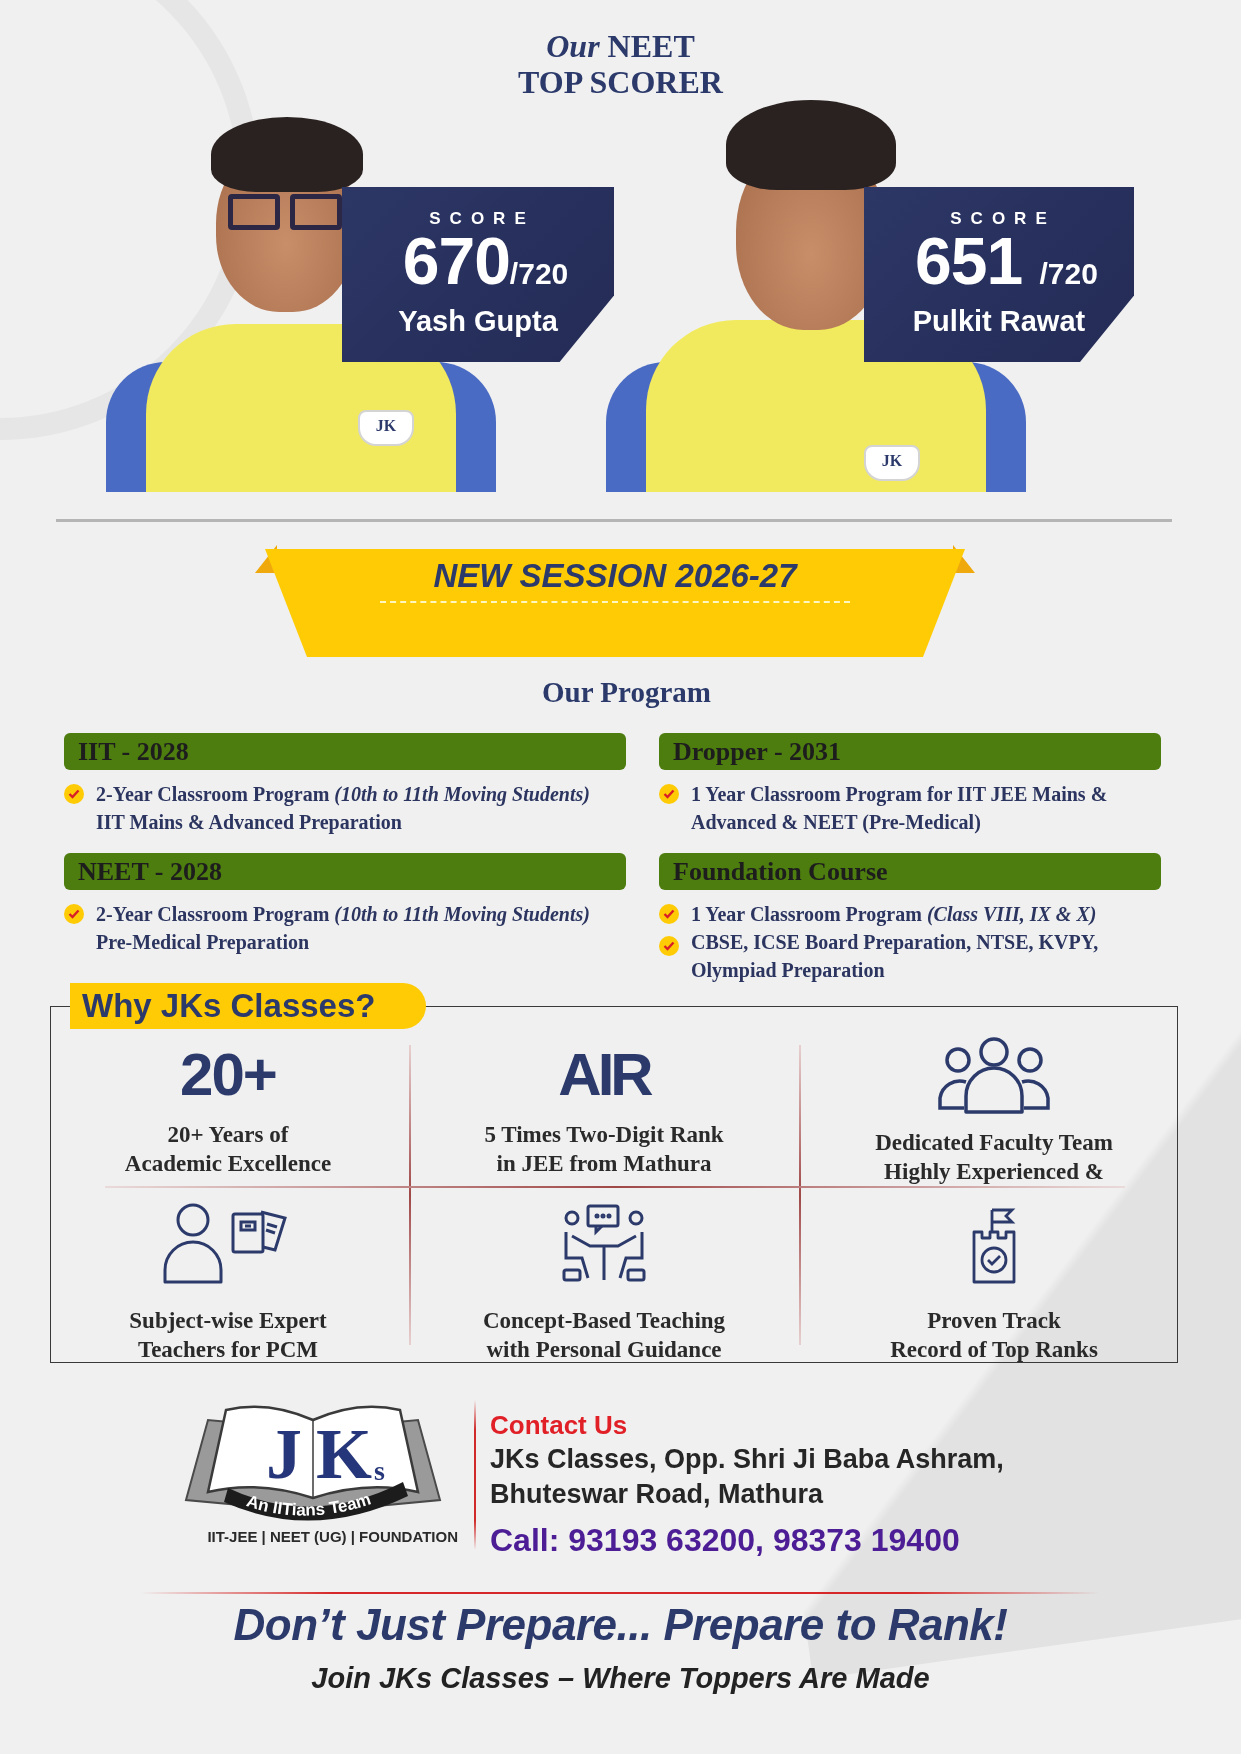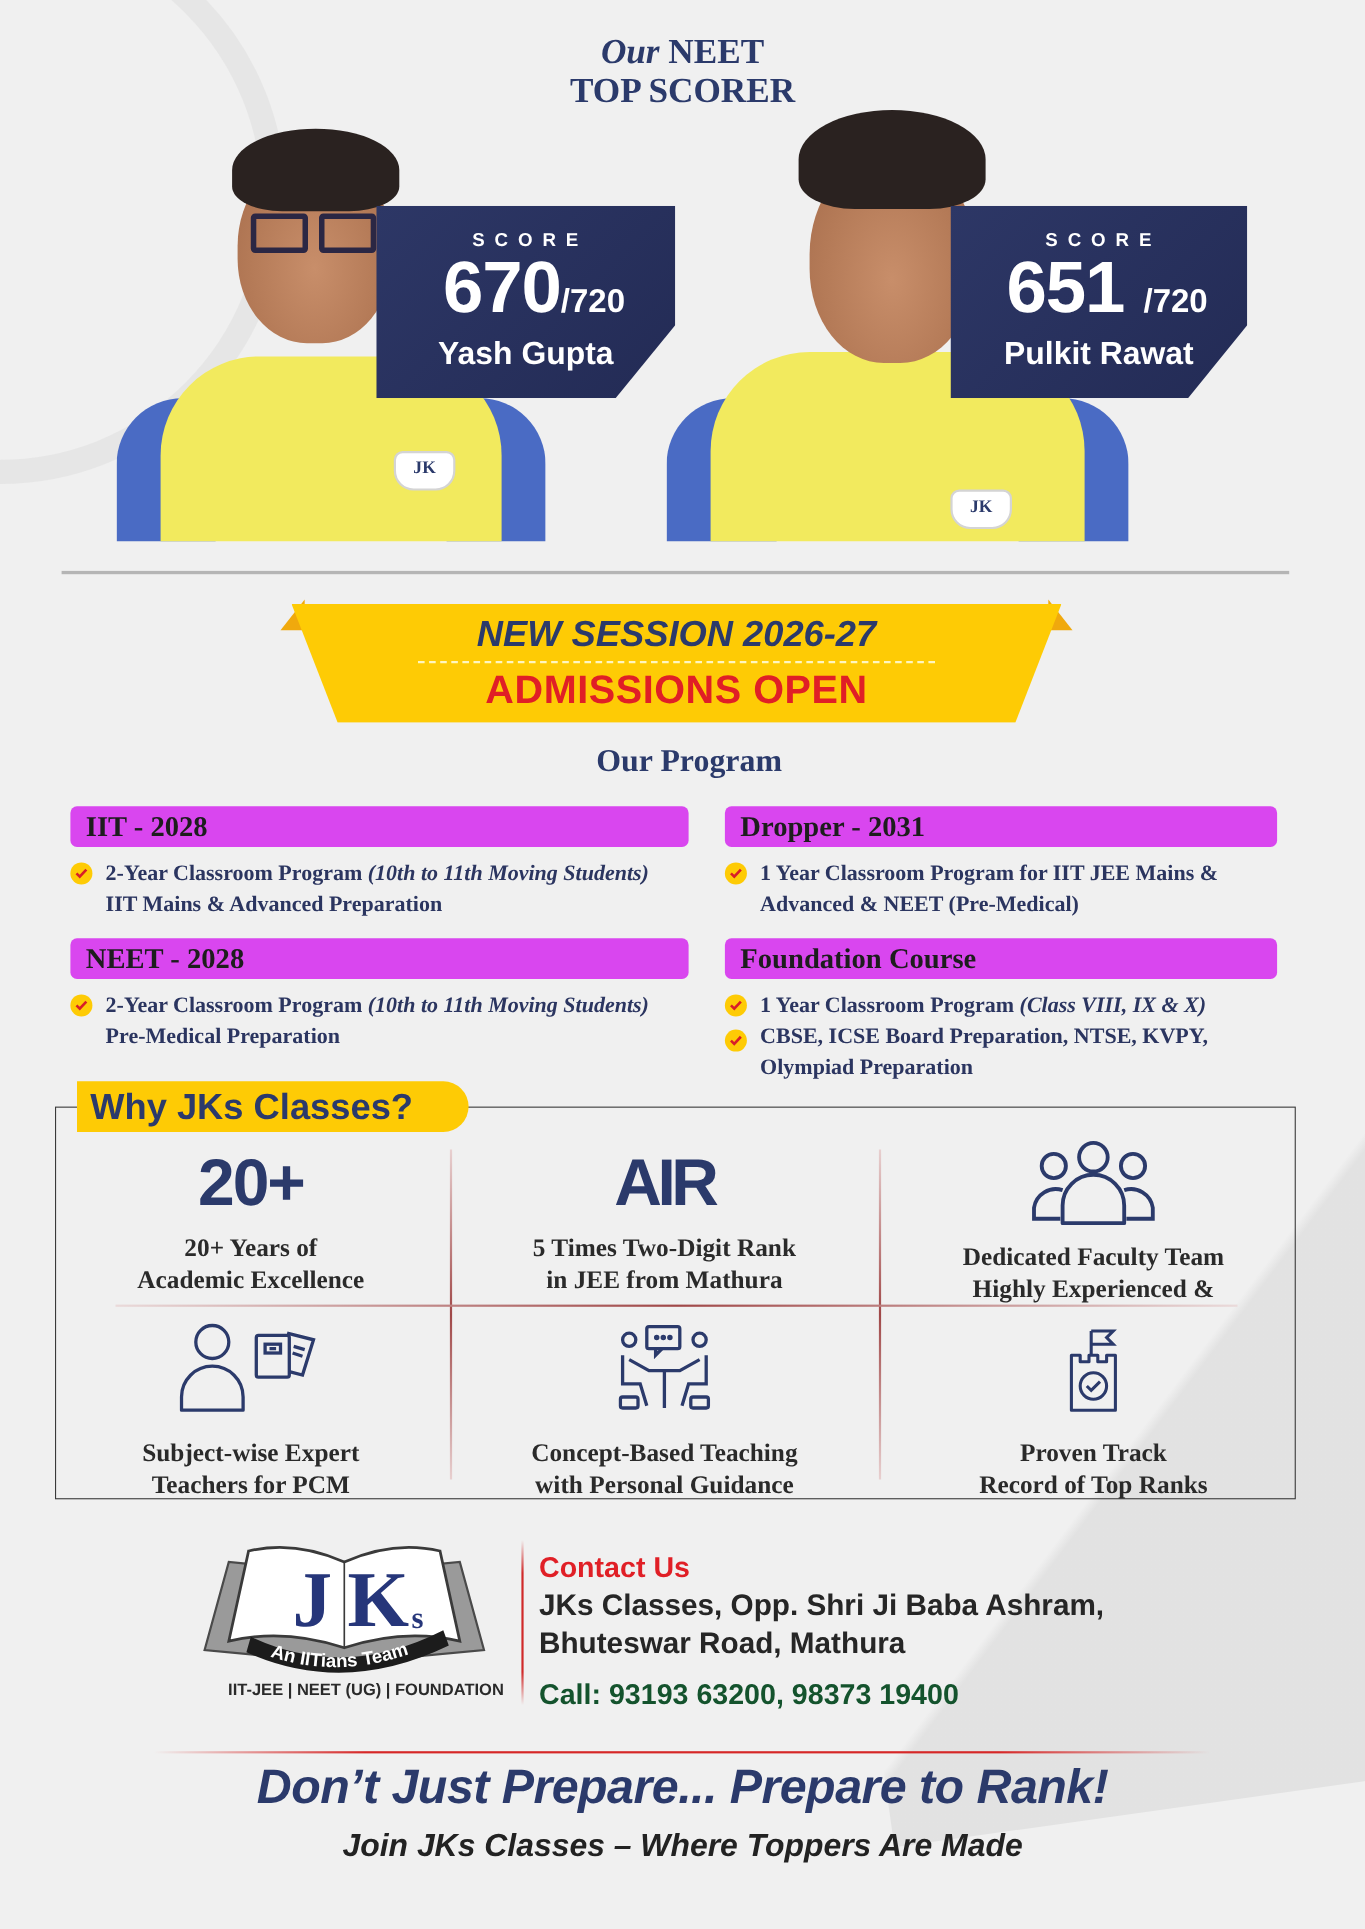--- a/index.html
+++ b/index.html
@@ -174,7 +174,6 @@
   <div class="banner">
     <div class="l1">NEW SESSION 2026-27</div>
     <div class="dash"></div>
-    <div class="l2">ADMISSIONS OPEN</div>
   </div>
 </div>
 

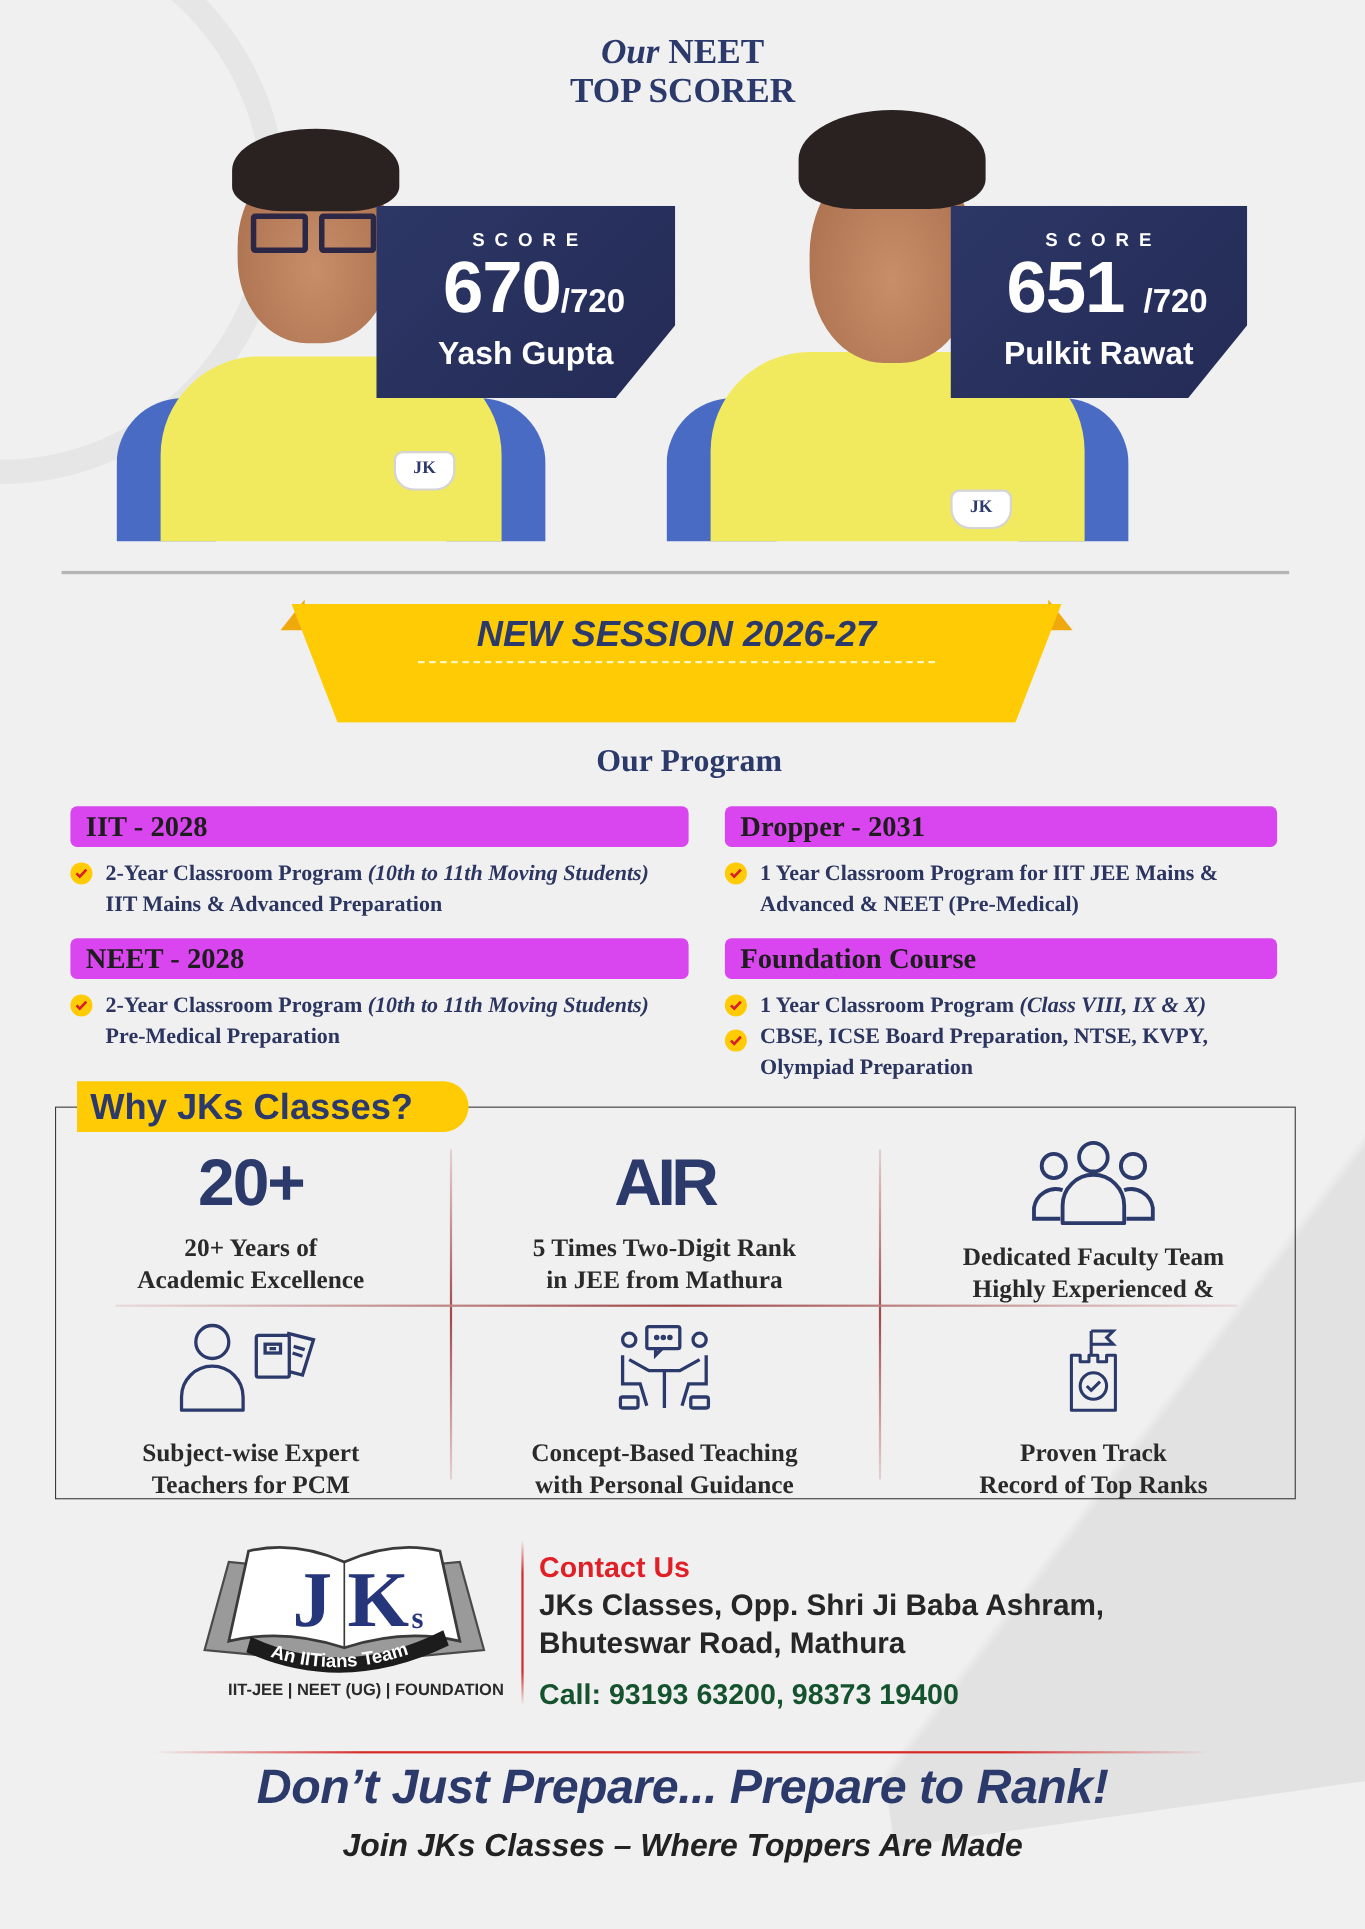--- a/index.html
+++ b/index.html
@@ -83,7 +83,7 @@
   
   .prog { position: absolute; width: 562px; }
   .prog .ph {
-    background: #d946ef; border-radius: 6px; height: 37px; padding-left: 14px;
+    background: #4d7c0f; border-radius: 6px; height: 37px; padding-left: 14px;
     font-size: 26px; font-weight: bold; color: #1d1d1d; line-height: 38px;
   }
   .prog ul { list-style: none; margin-top: 10px; }

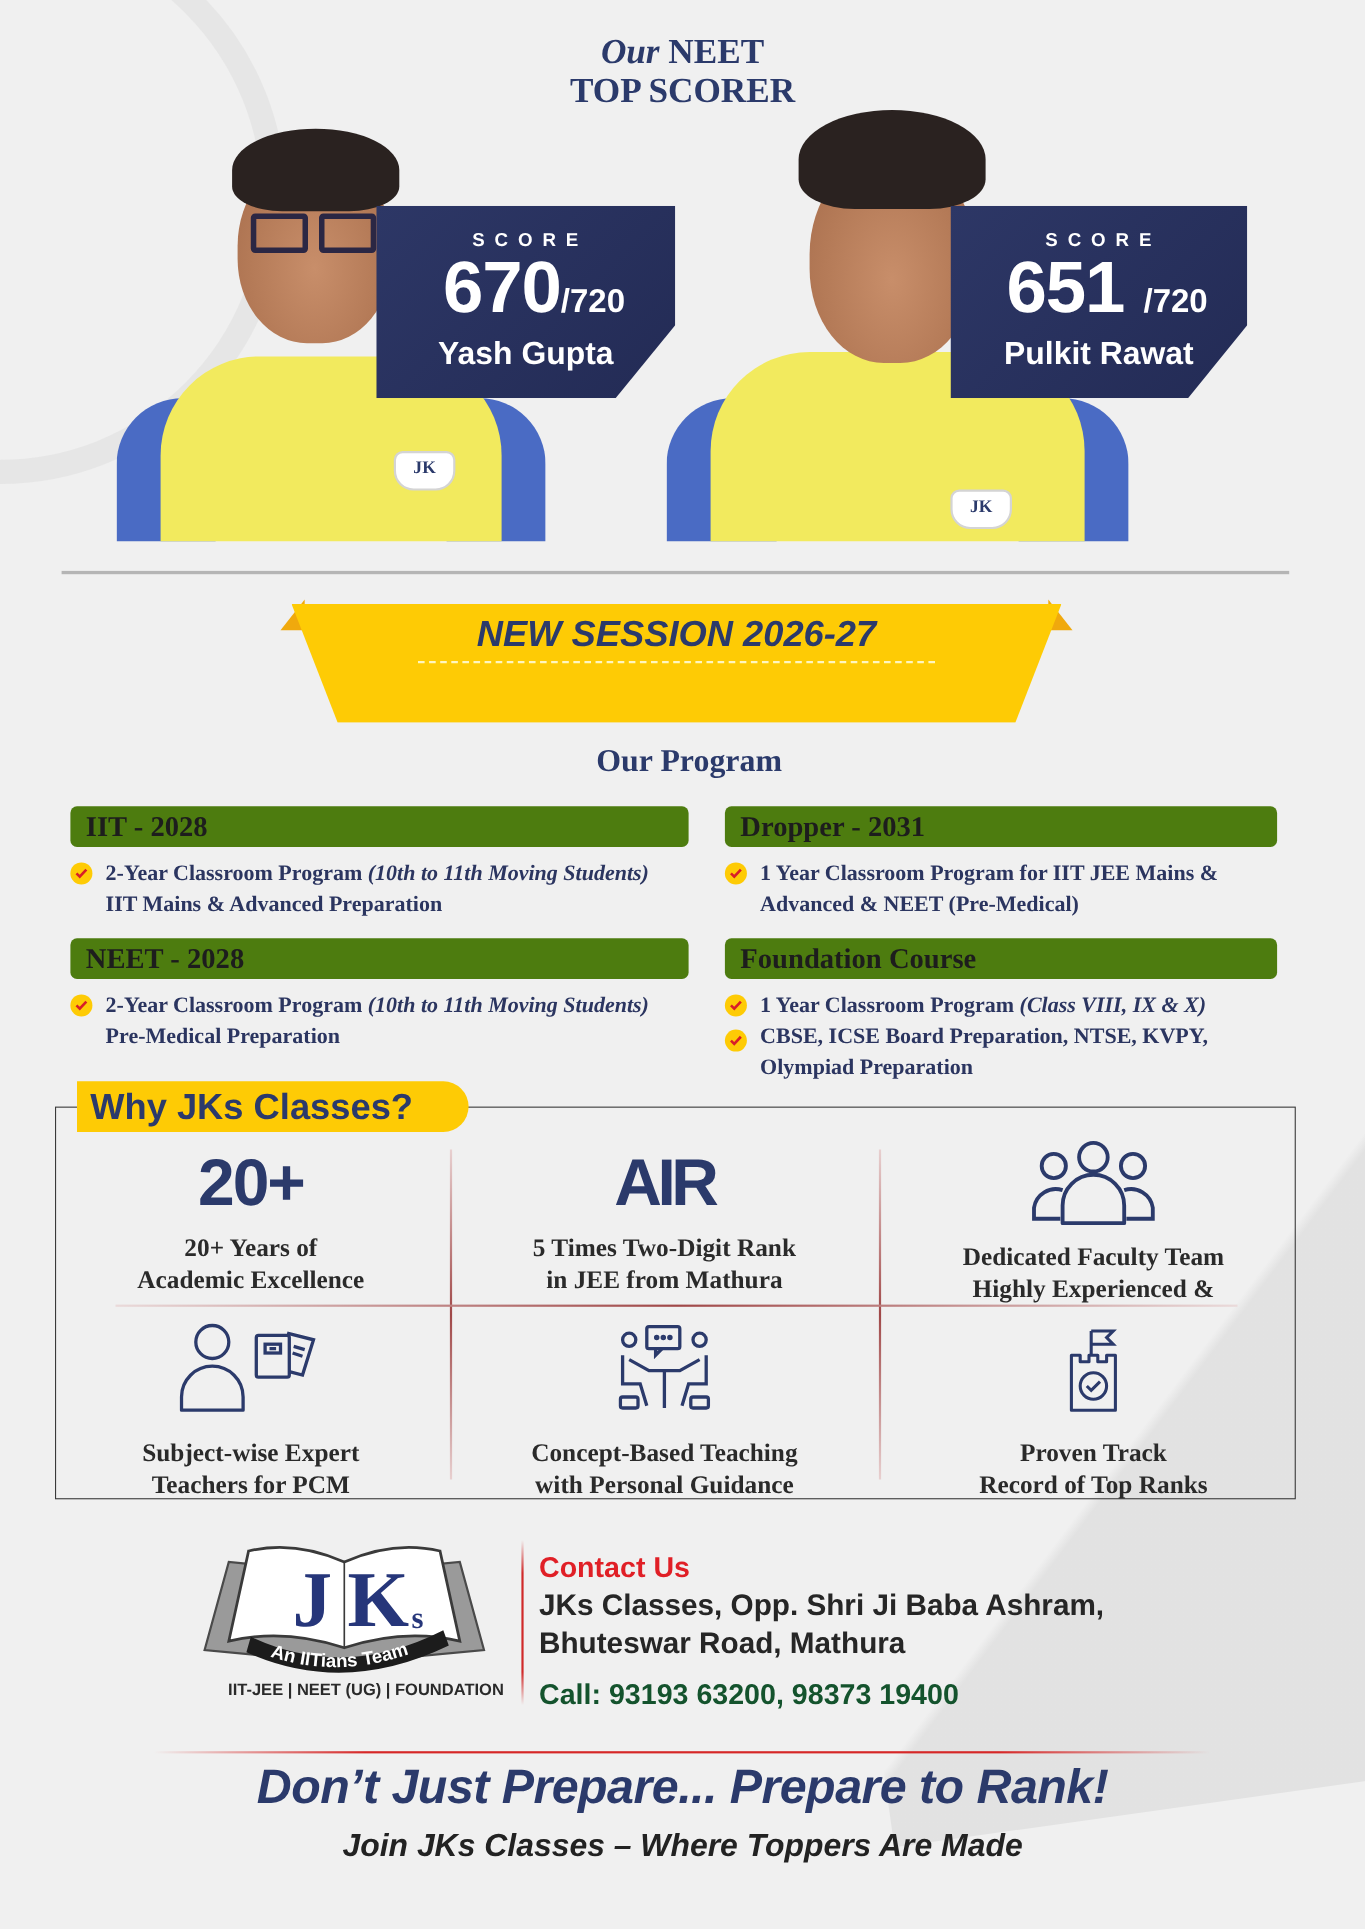--- a/index.html
+++ b/index.html
@@ -116,7 +116,7 @@
   .contact { position: absolute; top: 1410px; left: 490px; font-family: "Liberation Sans", sans-serif; font-weight: bold; }
   .contact .ct { color: #e01f26; font-size: 26px; line-height: 30px; }
   .contact .addr { color: #262626; font-size: 27px; line-height: 35px; margin-top: 2px; }
-  .contact .call { color: #14532d; font-size: 26px; line-height: 32px; margin-top: 12px; }
+  .contact .call { color: #4c1d95; font-size: 32px; line-height: 32px; margin-top: 12px; }
   .red-rule { position: absolute; top: 1592px; left: 140px; width: 960px; height: 2px; background: linear-gradient(90deg, rgba(214,40,40,0), #d62828 20%, #d62828 80%, rgba(214,40,40,0)); }
   .tagline { position: absolute; top: 1600px; left: 0; width: 1241px; text-align: center; font-family: "Liberation Sans", sans-serif; font-weight: bold; font-style: italic; font-size: 44px; color: #2b3a6b; letter-spacing: -.5px; }
   .subline { position: absolute; top: 1662px; left: 0; width: 1241px; text-align: center; font-family: "Liberation Sans", sans-serif; font-weight: bold; font-style: italic; font-size: 29px; color: #222; }

